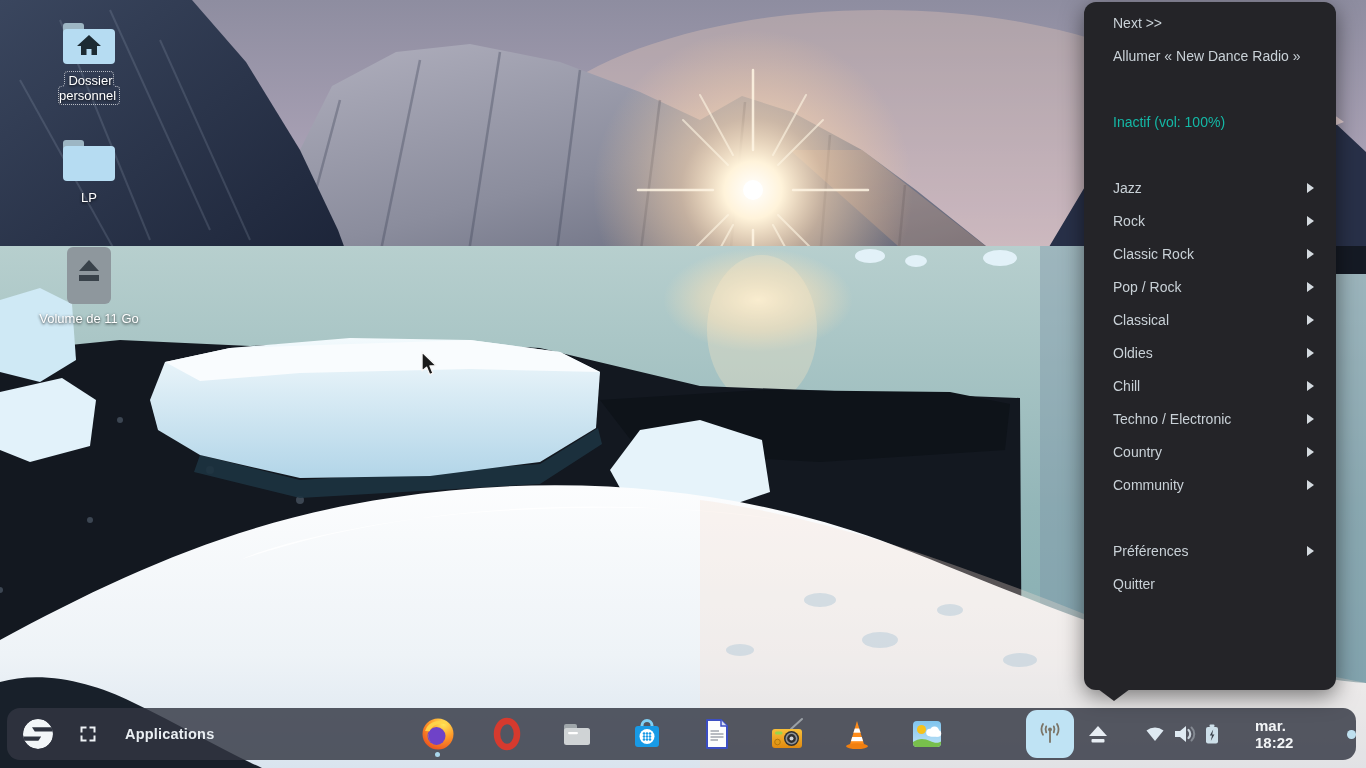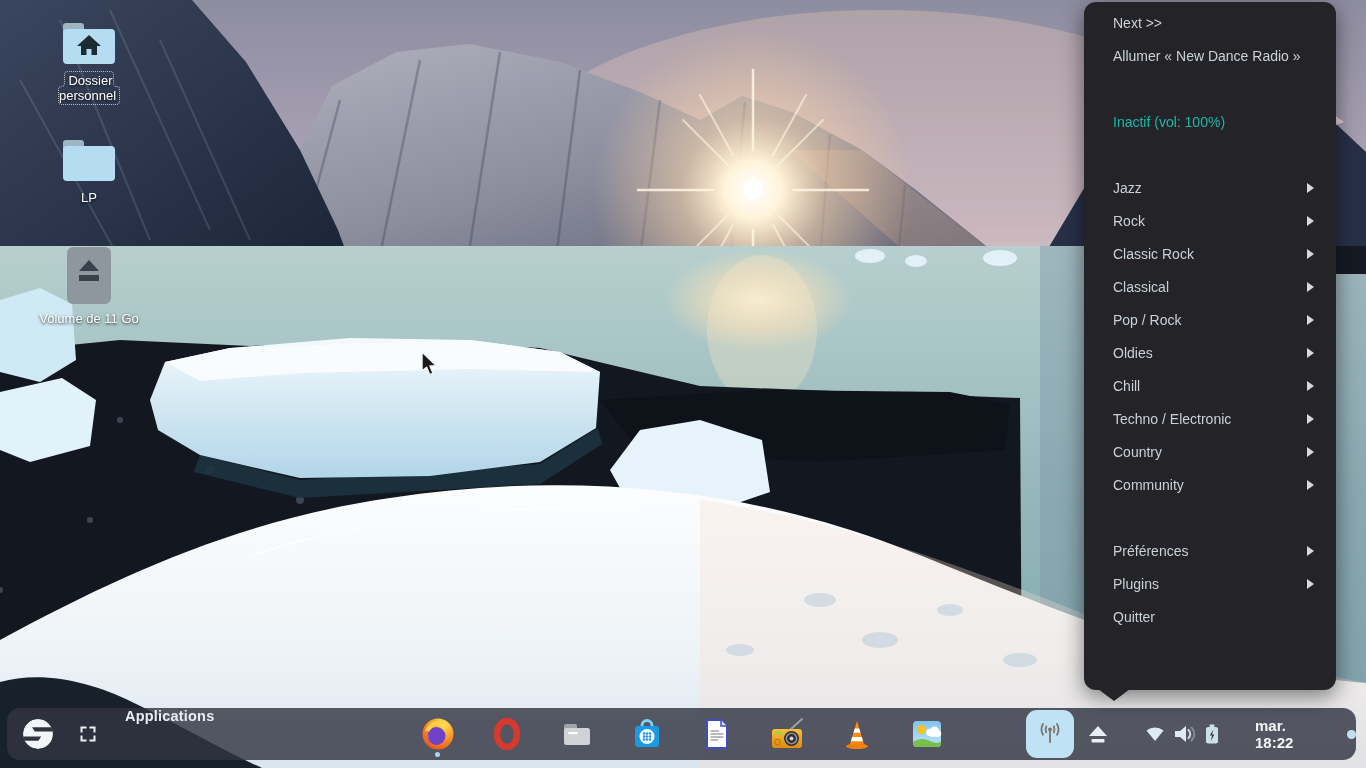--- a/index.html
+++ b/index.html
@@ -264,11 +264,11 @@
       <span class="submenu-arrow"></span>
     </div>
     <div class="menu-item">
+      <span>Pop / Rock</span>
+      <span class="submenu-arrow"></span>
+    </div>
+    <div class="menu-item">
       <span>Classical</span>
-      <span class="submenu-arrow"></span>
-    </div>
-    <div class="menu-item">
-      <span>Pop / Rock</span>
       <span class="submenu-arrow"></span>
     </div>
     <div class="menu-item">

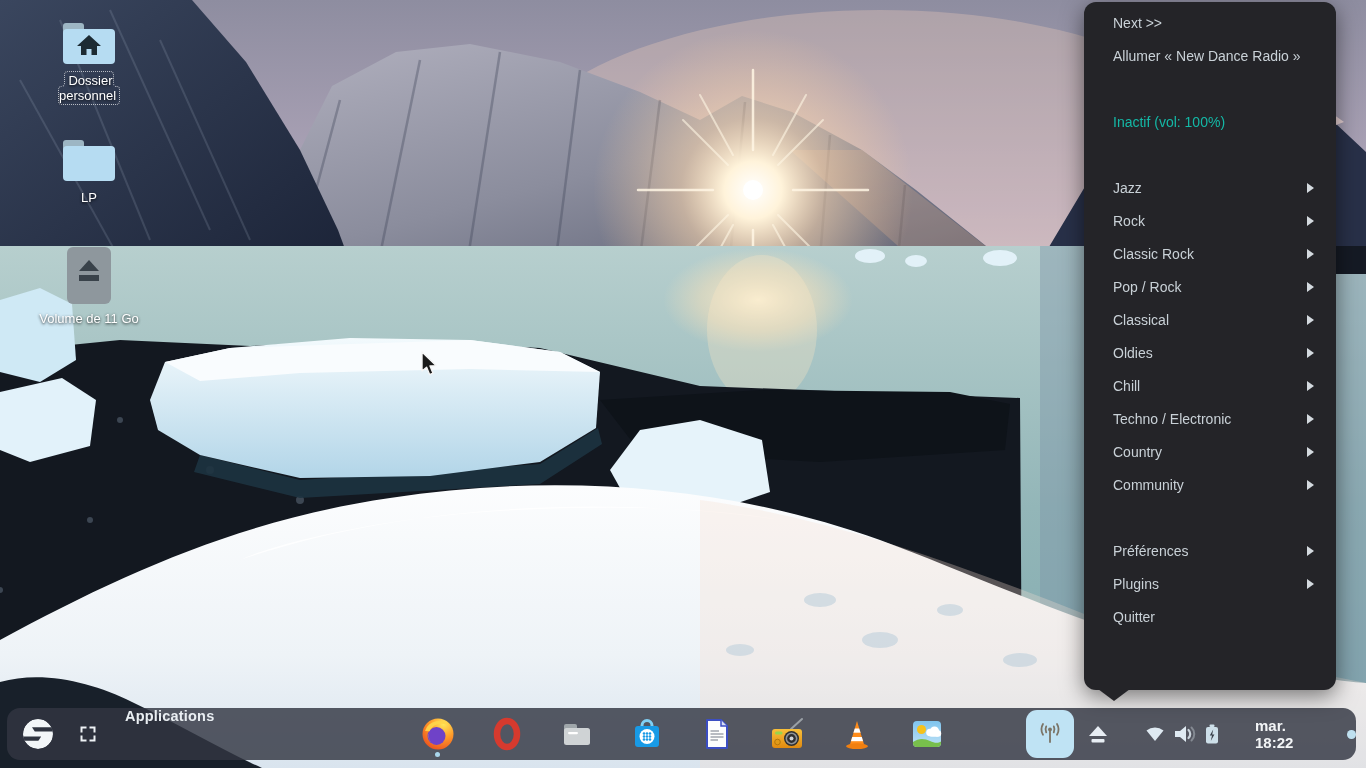--- a/index.html
+++ b/index.html
@@ -298,10 +298,6 @@
       <span class="submenu-arrow"></span>
     </div>
     <div class="menu-item">
-      <span>Plugins</span>
-      <span class="submenu-arrow"></span>
-    </div>
-    <div class="menu-item">
       <span>Quitter</span>
     </div>
     <div class="menu-tail"></div>

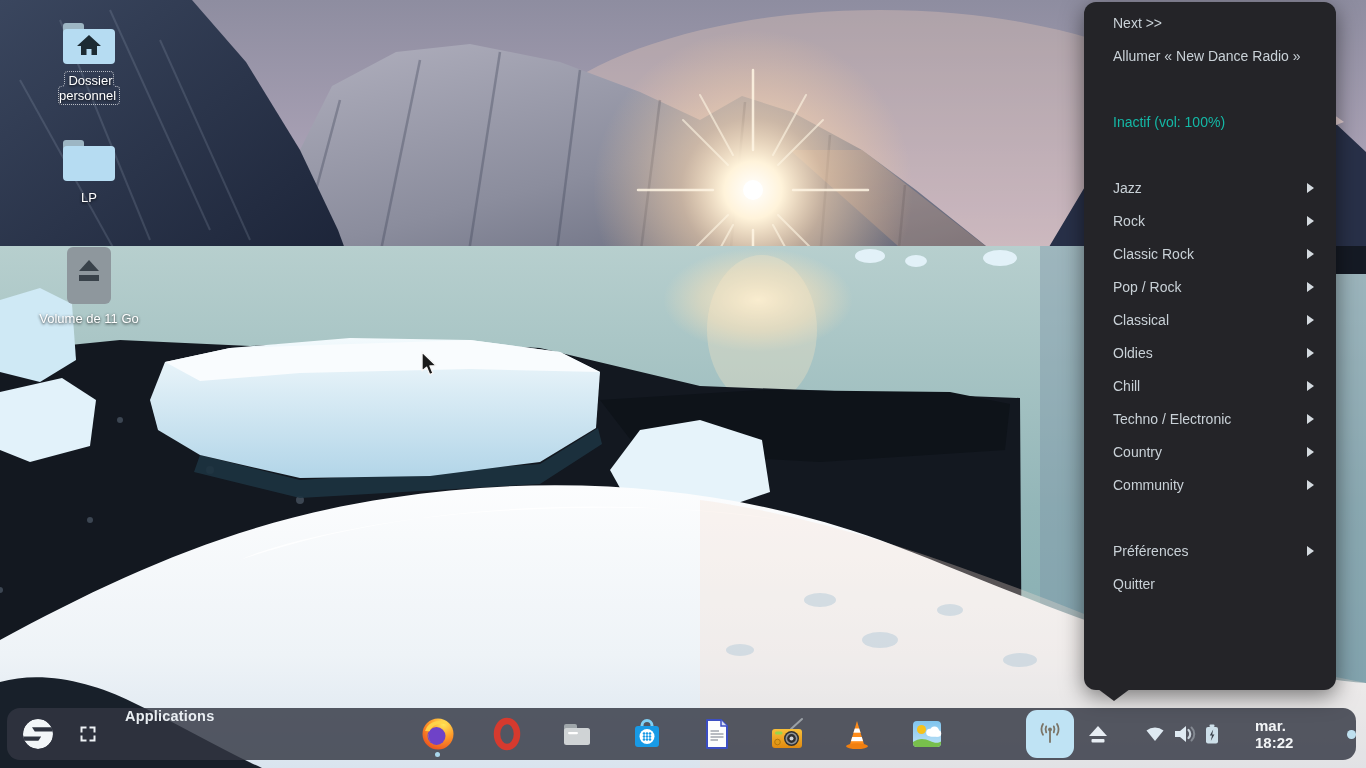--- a/index.html
+++ b/index.html
@@ -36,7 +36,7 @@
   .panel{position:absolute;left:7px;top:708px;width:1349px;height:52px;z-index:20;
          background:rgba(50,54,66,.82);border-radius:13px;}
   .panel-item{position:absolute;display:flex;align-items:center;justify-content:center;}
-  .apps-label{position:absolute;left:118px;top:0;height:52px;display:flex;align-items:flex-start;
+  .apps-label{position:absolute;left:118px;top:0;height:52px;display:flex;align-items:center;
               font-size:14.5px;font-weight:600;color:#e9eef2;letter-spacing:.2px;}
   .launcher{width:36px;height:36px;top:8px;}
   .run-dot{position:absolute;width:5px;height:5px;border-radius:50%;background:#a9d6ec;

